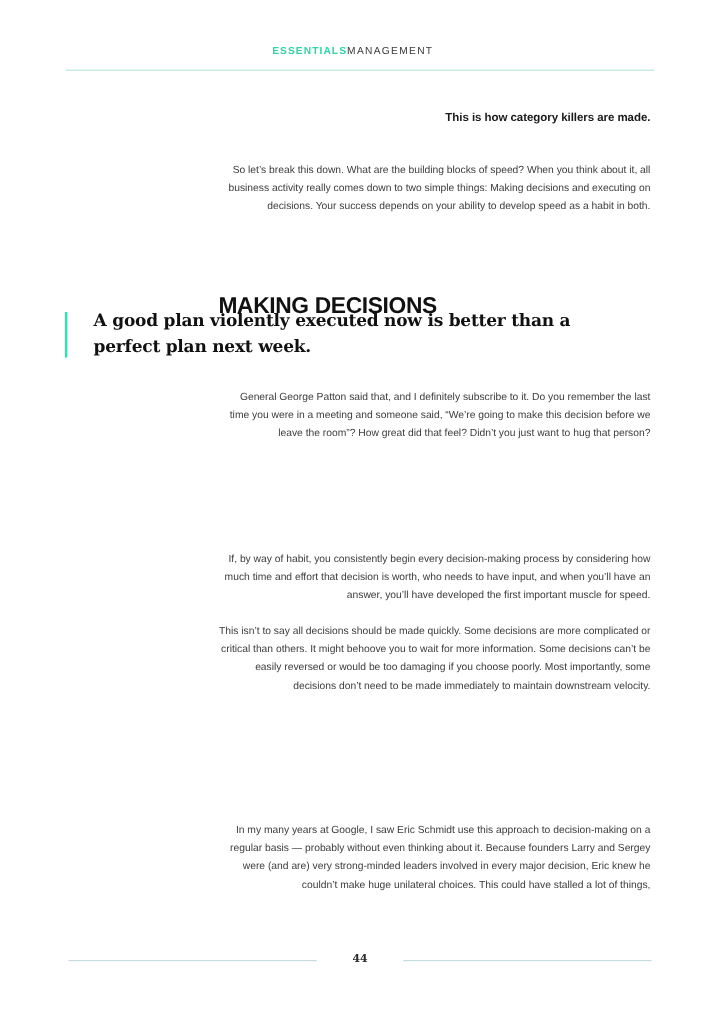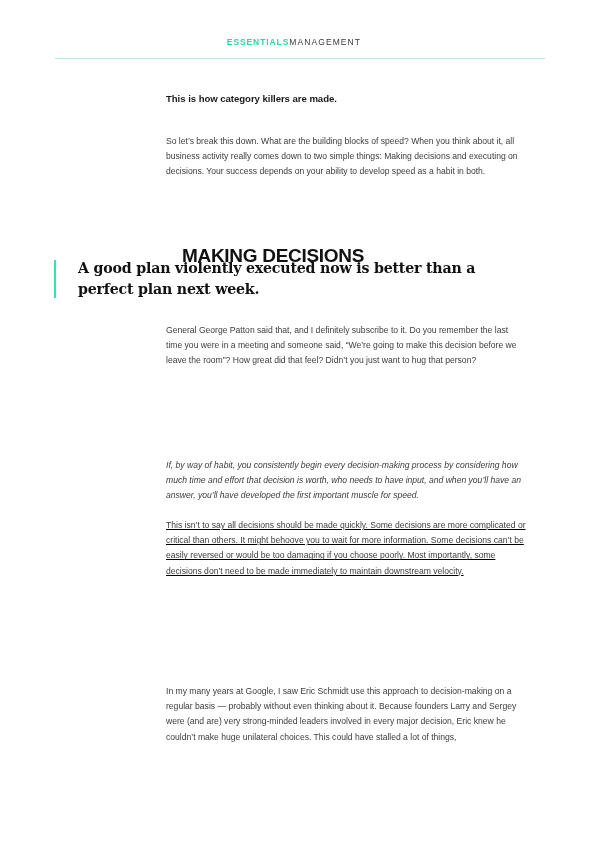--- a/index.html
+++ b/index.html
@@ -54,8 +54,9 @@
   
   .col-body {
     position: absolute;
-    left: 166px;
+    left: 182px;
     width: 360px;
+    text-align: right;
   }
   .col-quote {
     position: absolute;

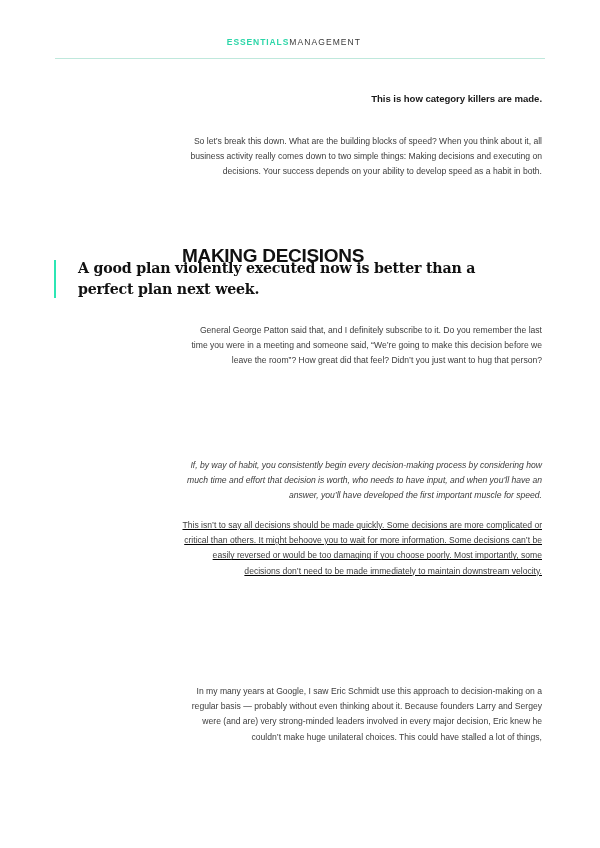--- a/index.html
+++ b/index.html
@@ -172,7 +172,7 @@
   </div>
 
 
-  <div class="col-body" style="top:458px;font-style:italic;">
+  <div class="col-body" style="top:458px;">
     <p class="body-text">If, by way of habit, you consistently begin every decision-making process by considering how much time and effort that decision is worth, who needs to have input, and when you’ll have an answer, you’ll have developed the first important muscle for speed.</p>
   </div>
 

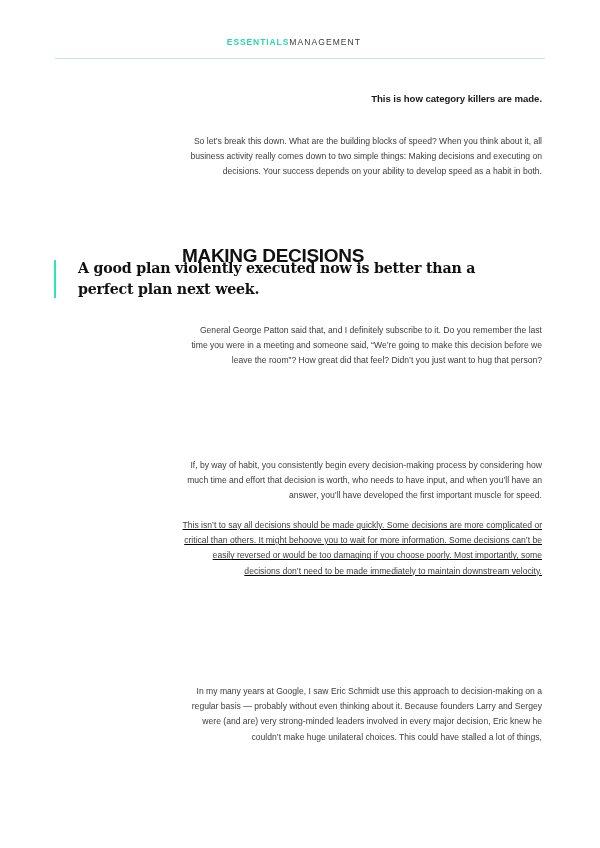--- a/index.html
+++ b/index.html
@@ -176,7 +176,7 @@
     <p class="body-text">If, by way of habit, you consistently begin every decision-making process by considering how much time and effort that decision is worth, who needs to have input, and when you’ll have an answer, you’ll have developed the first important muscle for speed.</p>
   </div>
 
-  <div class="col-body" style="top:518px;text-decoration:underline;">
+  <div class="col-body" style="top:518px;">
     <p class="body-text">This isn’t to say all decisions should be made quickly. Some decisions are more complicated or critical than others. It might behoove you to wait for more information. Some decisions can’t be easily reversed or would be too damaging if you choose poorly. Most importantly, some decisions don’t need to be made immediately to maintain downstream velocity.</p>
   </div>
 

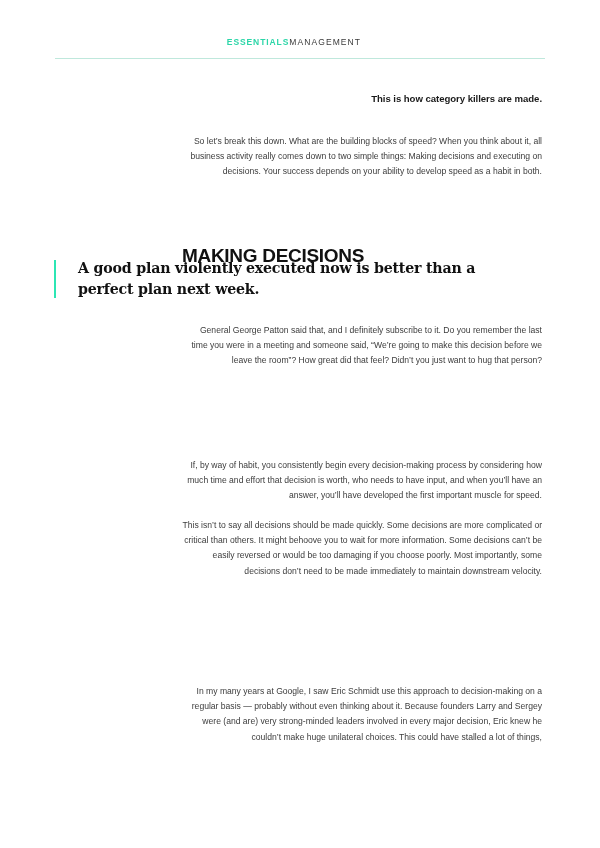--- a/index.html
+++ b/index.html
@@ -185,6 +185,11 @@
     <p class="body-text">In my many years at Google, I saw Eric Schmidt use this approach to decision-making on a regular basis — probably without even thinking about it. Because founders Larry and Sergey were (and are) very strong-minded leaders involved in every major decision, Eric knew he couldn’t make huge unilateral choices. This could have stalled a lot of things,</p>
   </div>
 
+  <div class="footer">
+    <div class="footer-rule left"></div>
+    <div class="page-number">44</div>
+    <div class="footer-rule right"></div>
+  </div>
 
 </div>
 

